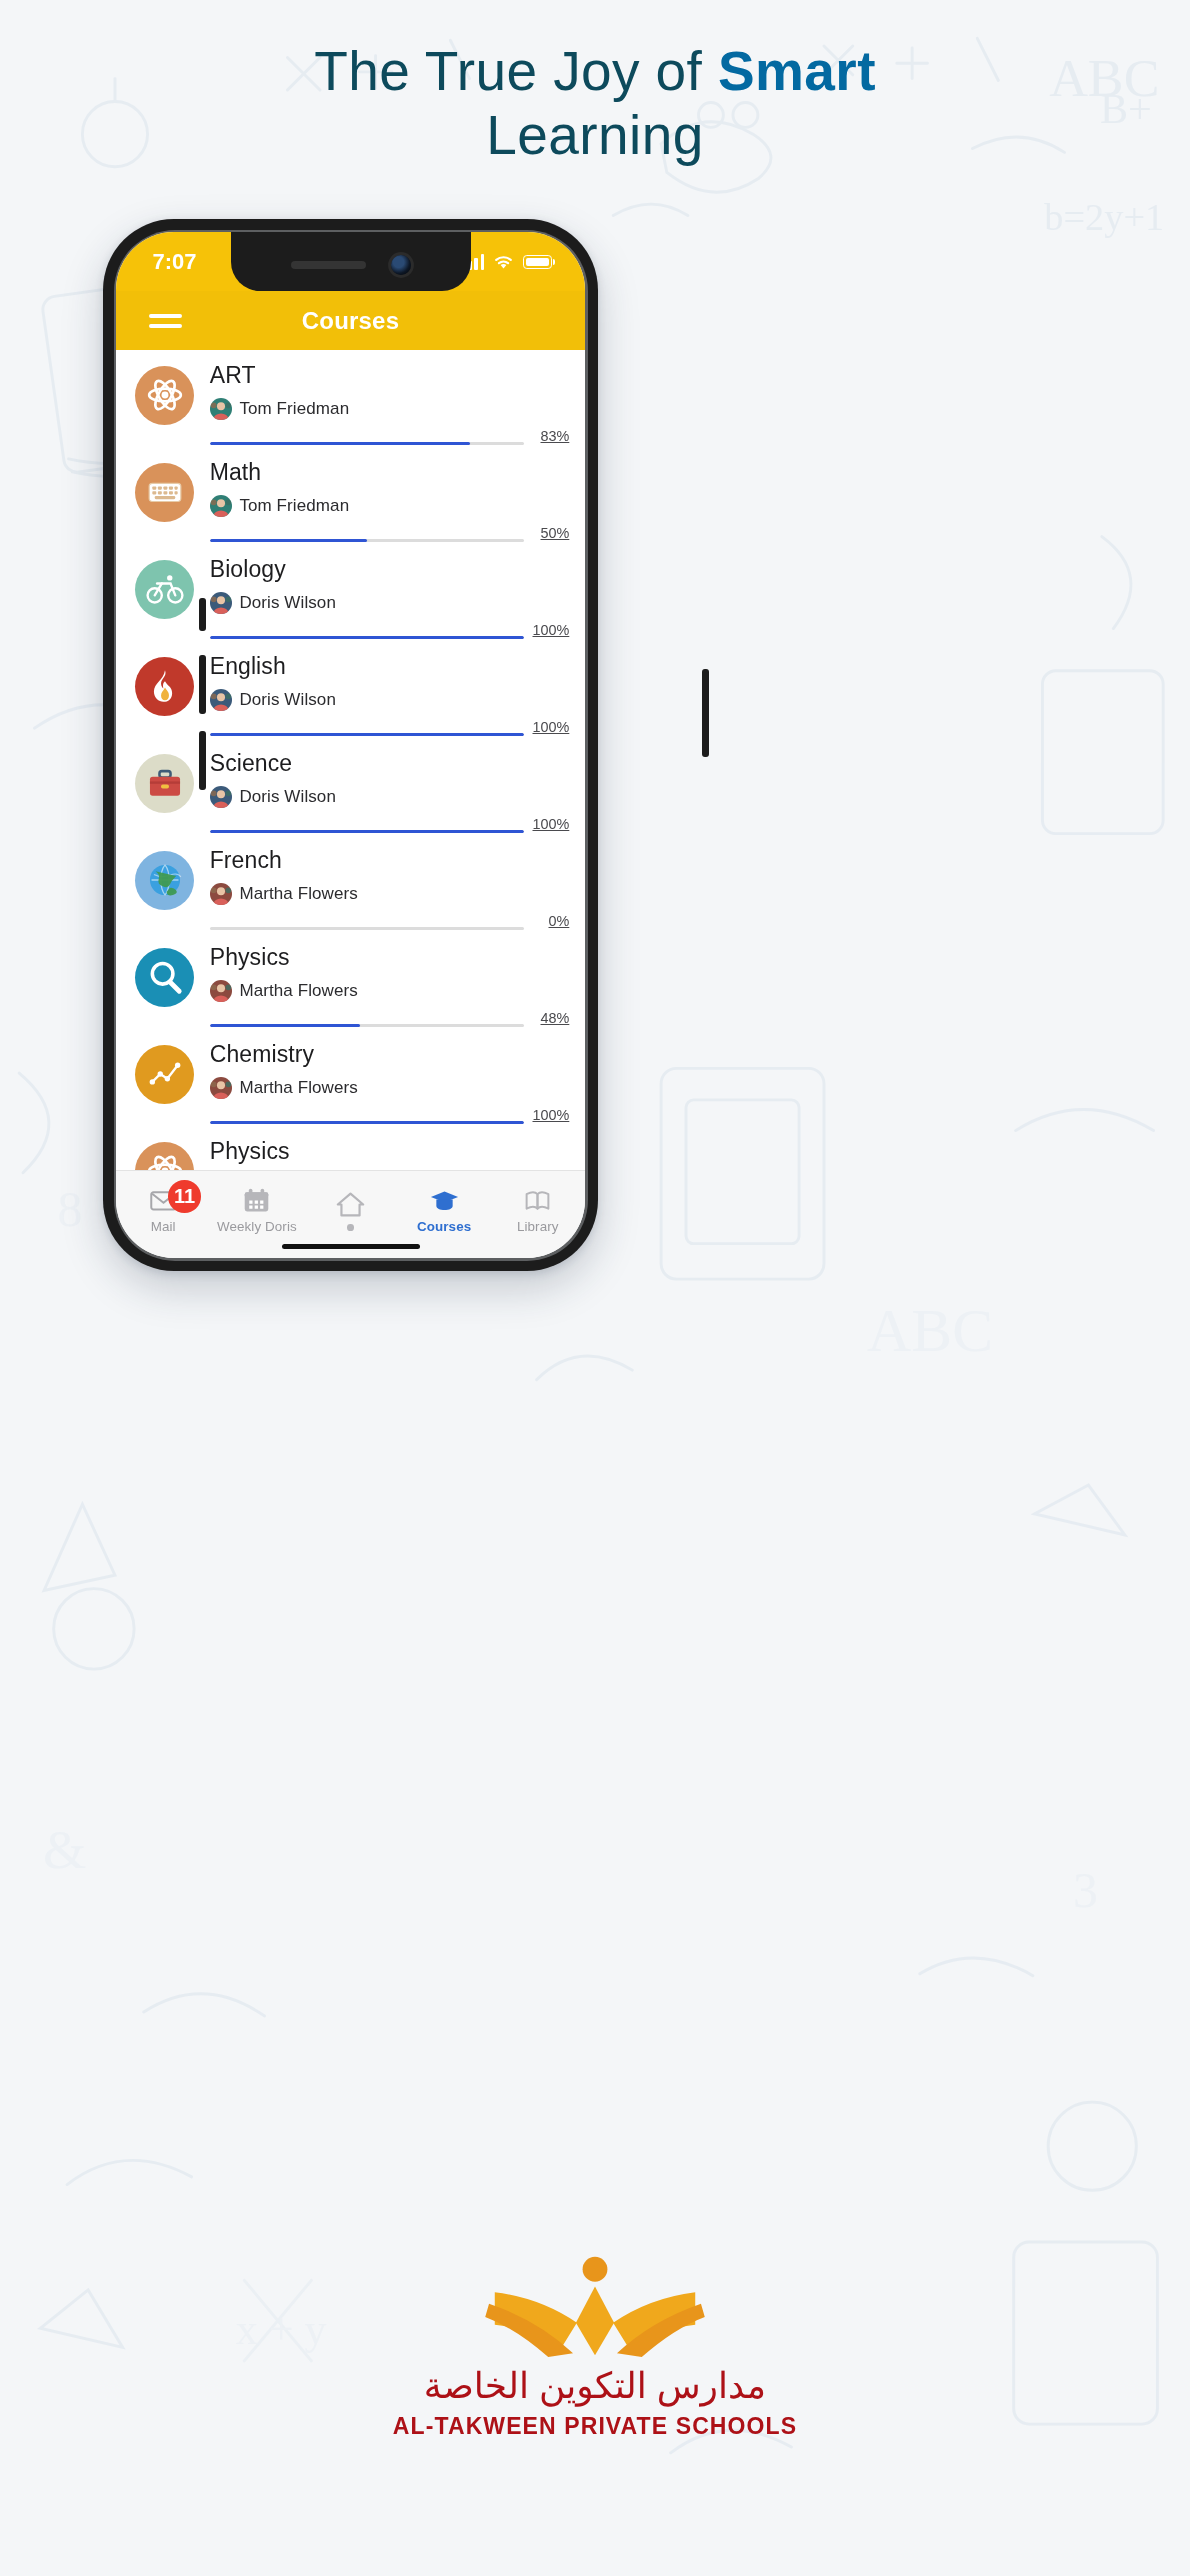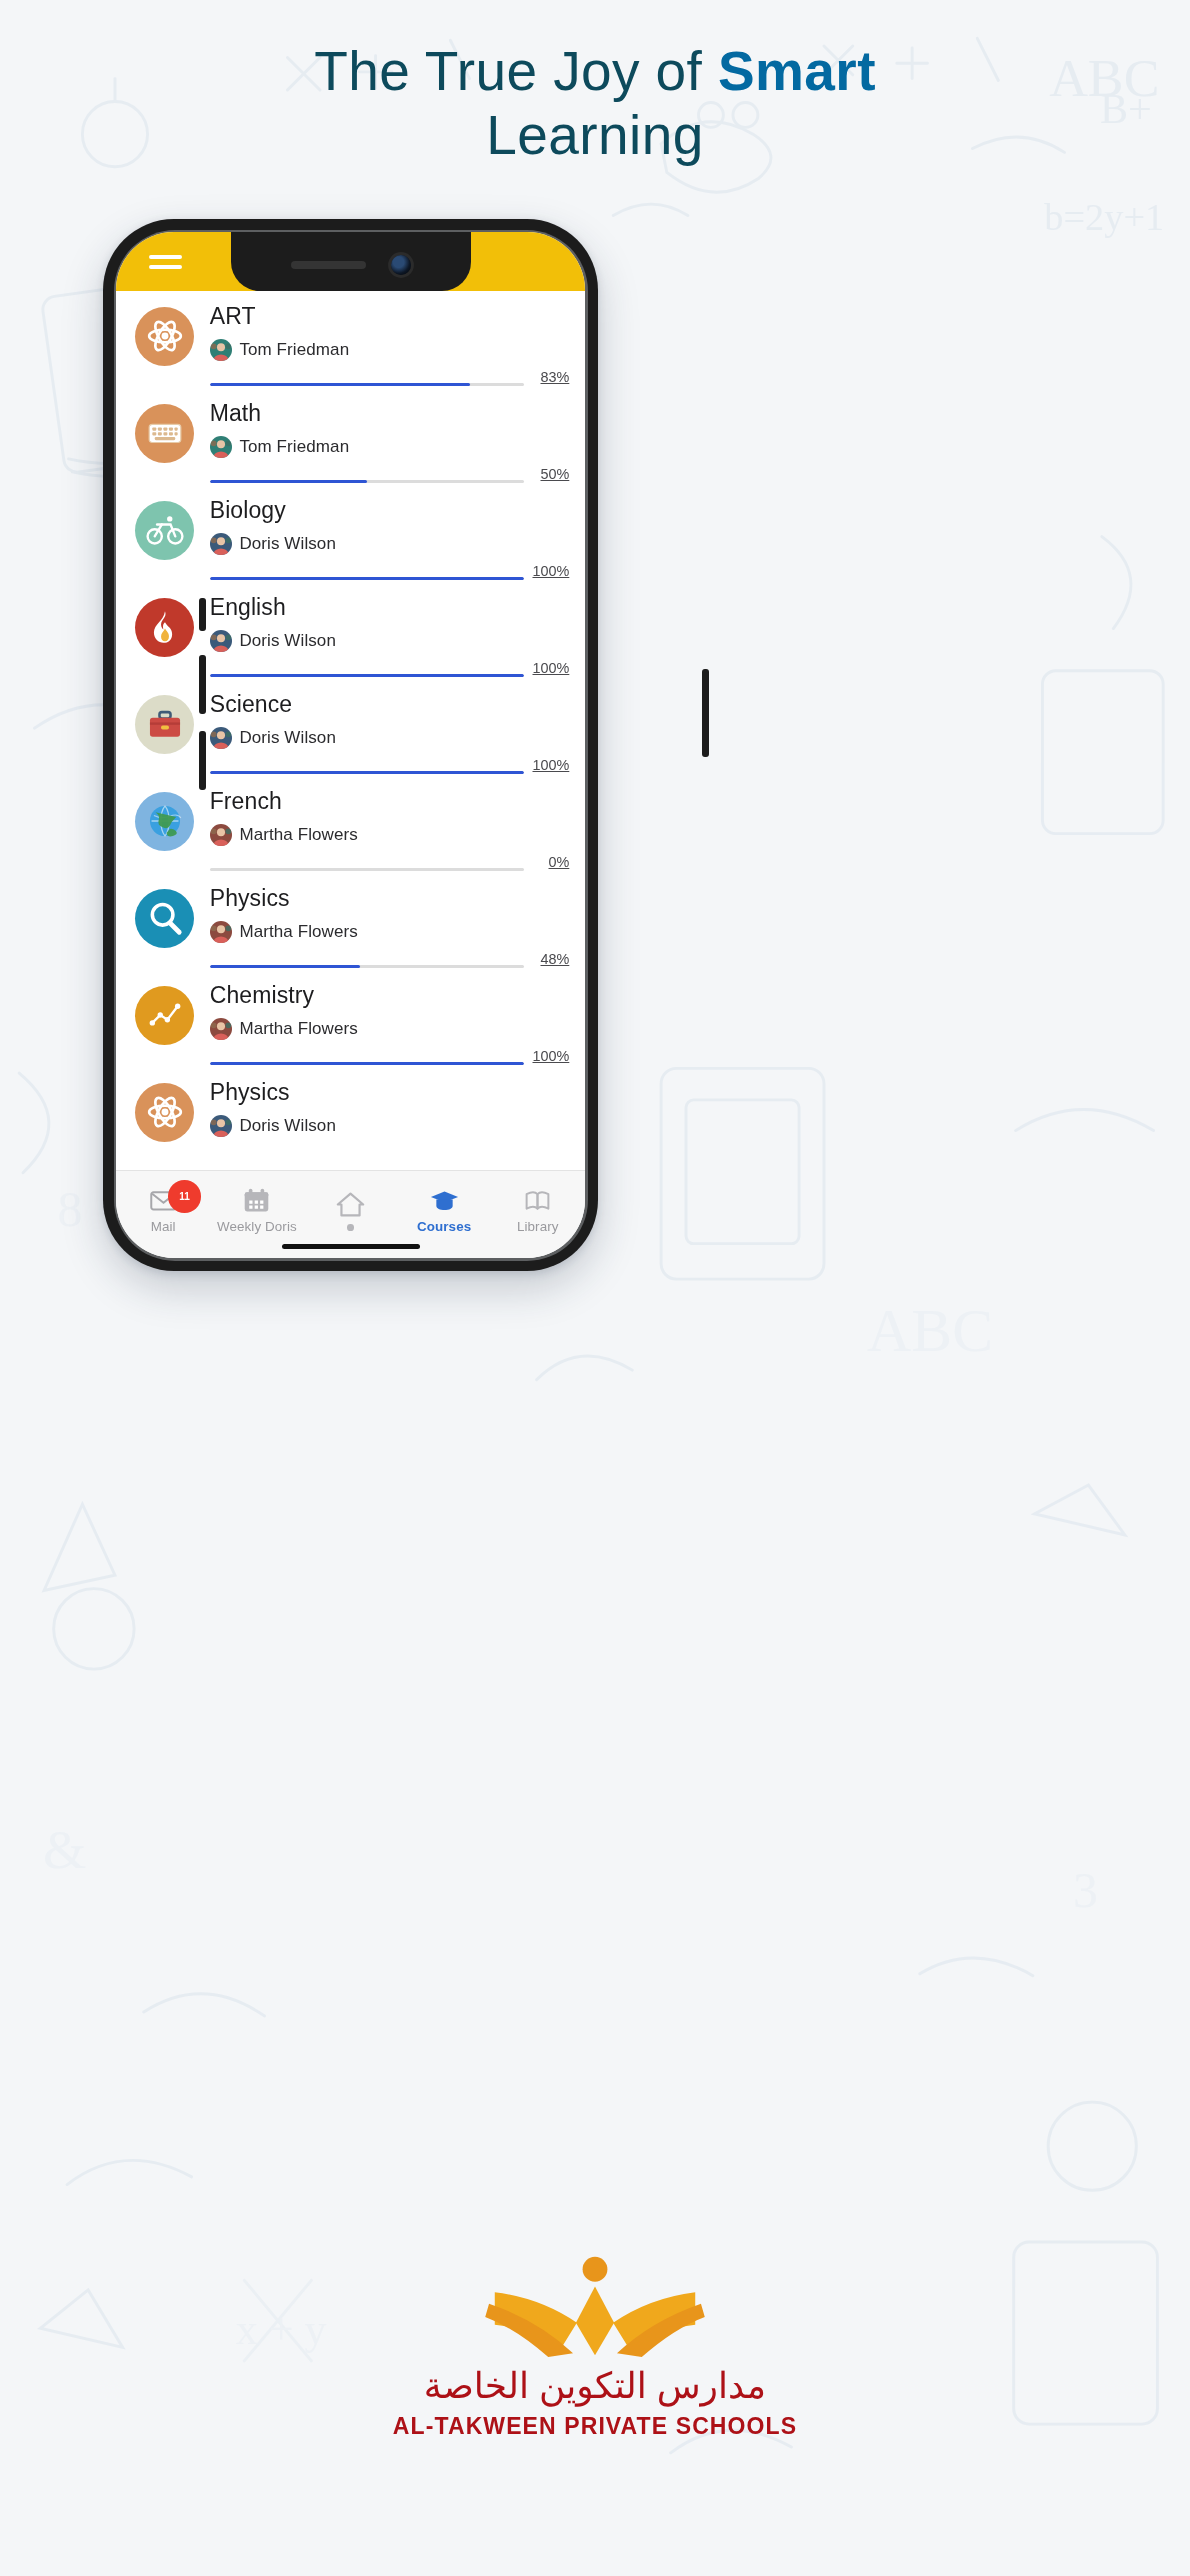--- a/index.html
+++ b/index.html
@@ -238,6 +238,25 @@
         <div class="camera"></div>
       </div>
 
+      <div class="statusbar">
+        <span>7:07</span>
+        <span class="status-right">
+          <span class="sig-bars">
+              <i></i>
+              <i></i>
+              <i></i>
+              <i></i>
+            </span>
+          <svg width="21" height="16.3" viewBox="0 0 22 17">
+            <path d="M11 15.2l3-3.6a4.8 4.8 0 0 0-6 0z" fill="#fff"></path>
+            <path d="M3.4 6.2a11.6 11.6 0 0 1 15.2 0" stroke="#fff" stroke-width="2.3" fill="none" stroke-linecap="round"></path>
+            <path d="M6.2 9.6a7.6 7.6 0 0 1 9.6 0" stroke="#fff" stroke-width="2.3" fill="none" stroke-linecap="round"></path>
+          </svg>
+          <span class="batt">
+              <i></i>
+            </span>
+        </span>
+      </div>
 
       <div class="appbar">
         <div class="hamburger">

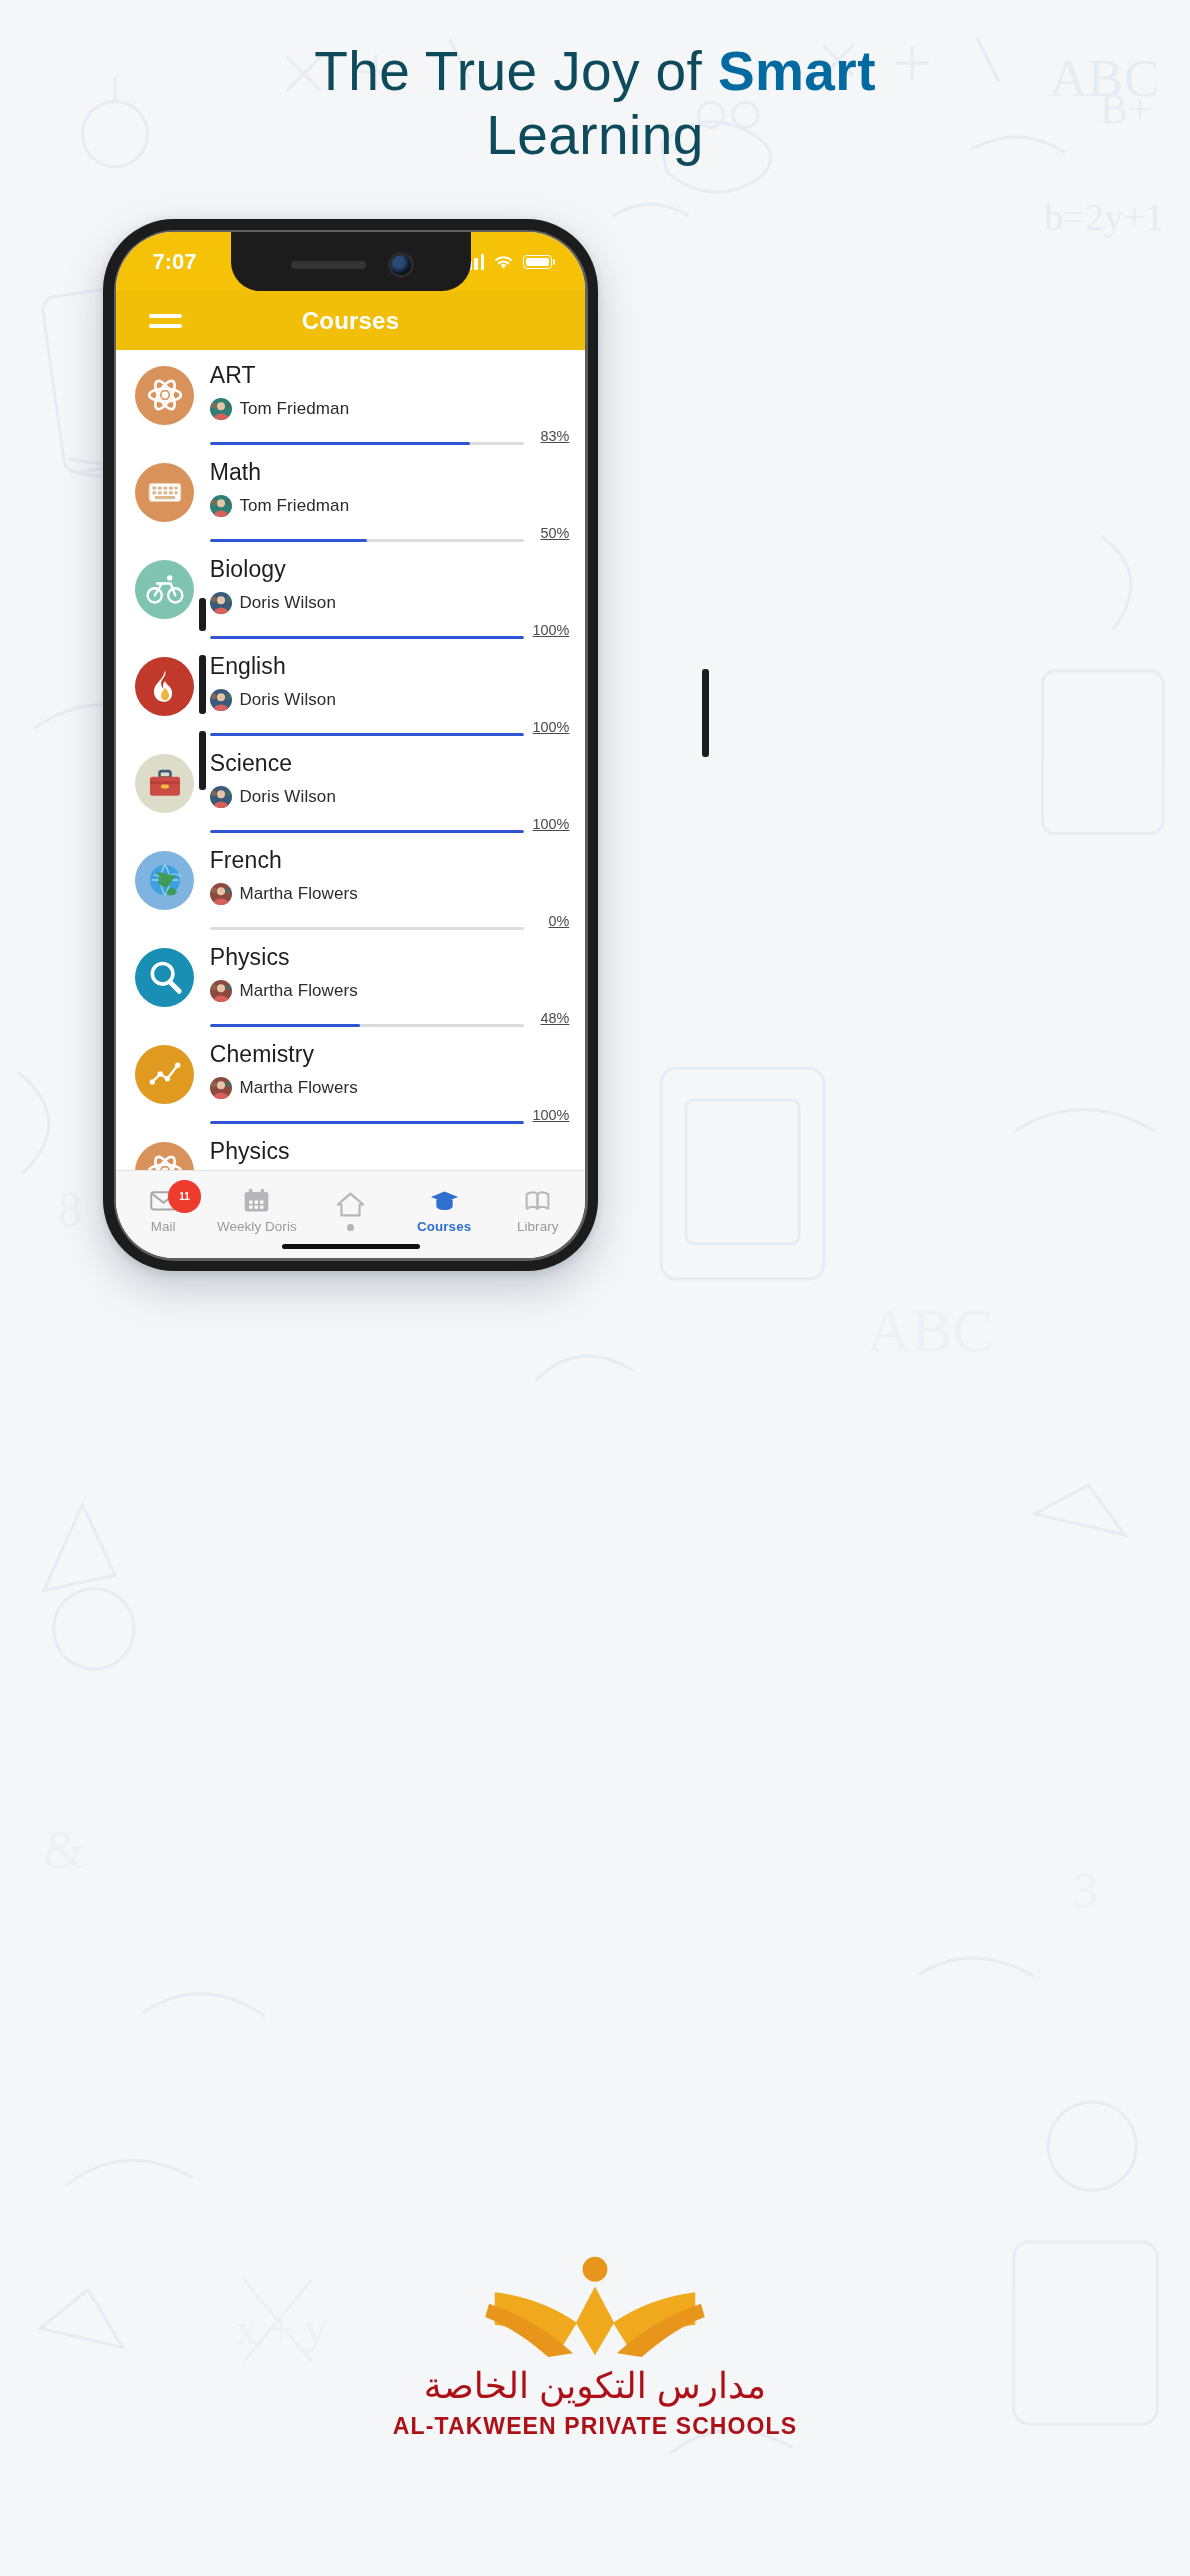--- a/index.html
+++ b/index.html
@@ -141,7 +141,7 @@
   .badge{
     position:absolute; top:-1px; left:calc(50% + 4.8px);
     background:#ef3b2d; color:#fff;
-    font-size:10px; font-weight:700;
+    font-size:20px; font-weight:700;
     min-width:33px; height:33px; border-radius:16.3px;
     display:flex; align-items:center; justify-content:center;
     padding:0 5.8px;

